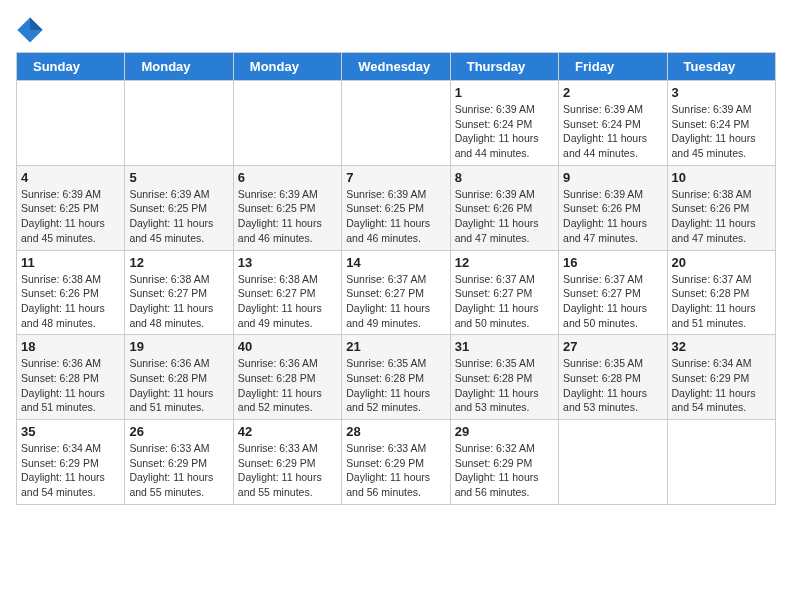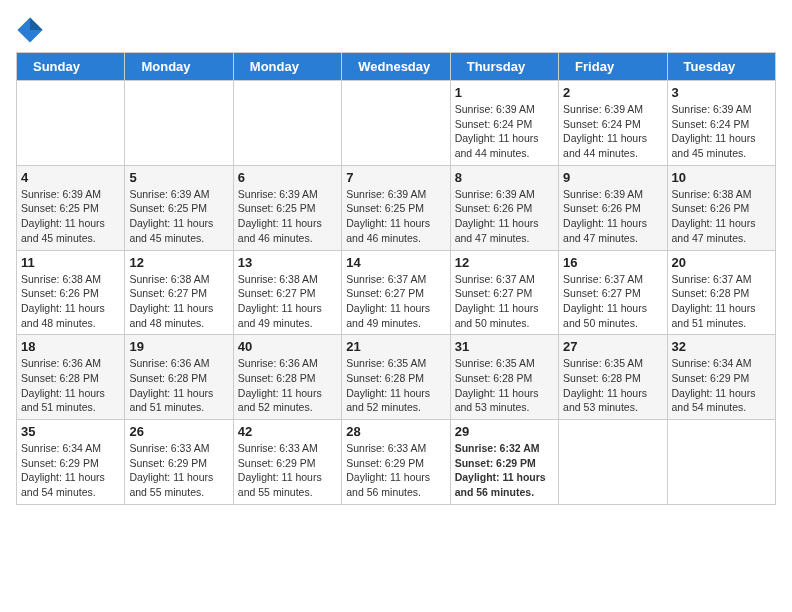--- a/index.html
+++ b/index.html
@@ -329,7 +329,7 @@
         </td>
         <td>
           <span class="day-number">29</span>
-          <div class="day-info" style="white-space: pre-line; font-weight: bold;">Sunrise: 6:32 AM
+          <div class="day-info" style="white-space: pre-line;">Sunrise: 6:32 AM
 Sunset: 6:29 PM
 Daylight: 11 hours
 and 56 minutes.</div>

